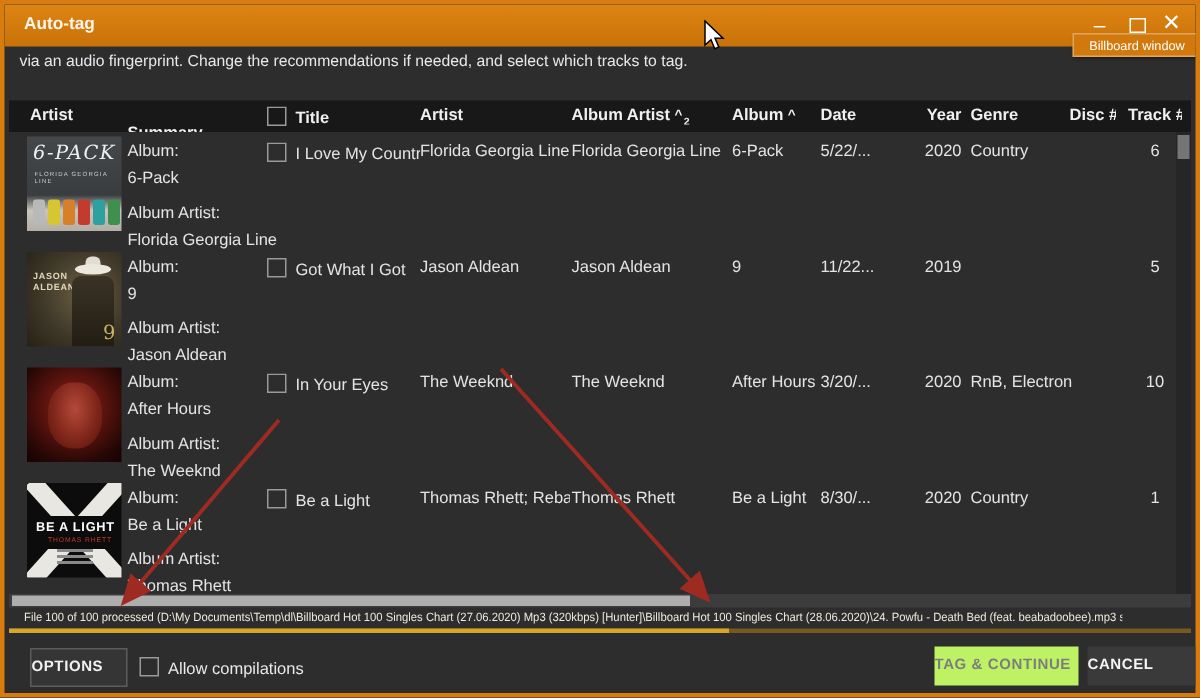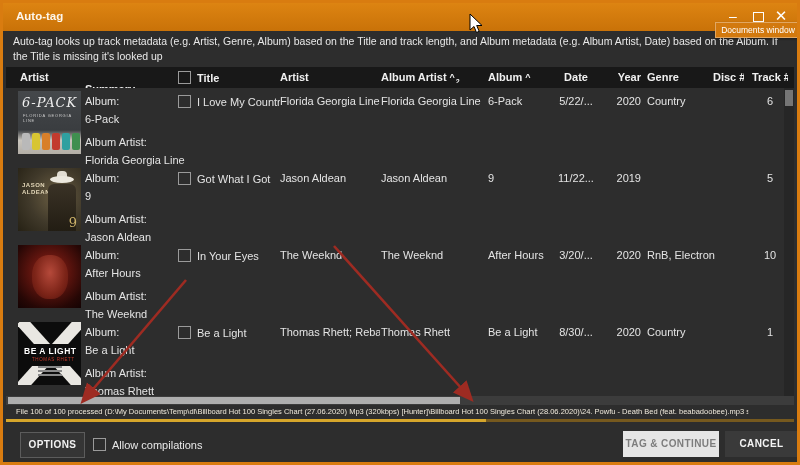--- a/index.html
+++ b/index.html
@@ -96,7 +96,7 @@
     <span class="winbtn btn-max"><span class="maxbox"></span></span>
     <span class="winbtn btn-close"><span>✕</span></span>
   </div>
-  <div class="tooltip">Documents window</div>
+  <div class="tooltip">Billboard window</div>
 
   <div class="desc">
     <div>Auto-tag looks up track metadata (e.g. Artist, Genre, Album) based on the Title and track length, and Album metadata (e.g. Album Artist, Date) based on the Album. If the Title is missing it's looked up</div>

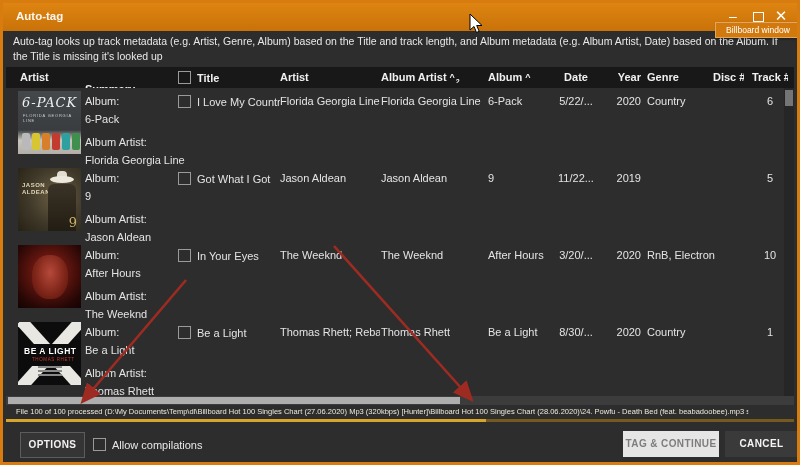--- a/index.html
+++ b/index.html
@@ -99,7 +99,6 @@
   <div class="tooltip">Billboard window</div>
 
   <div class="desc">
-    <div>Auto-tag looks up track metadata (e.g. Artist, Genre, Album) based on the Title and track length, and Album metadata (e.g. Album Artist, Date) based on the Album. If the Title is missing it's looked up</div>
     <div>via an audio fingerprint. Change the recommendations if needed, and select which tracks to tag.</div>
   </div>
 

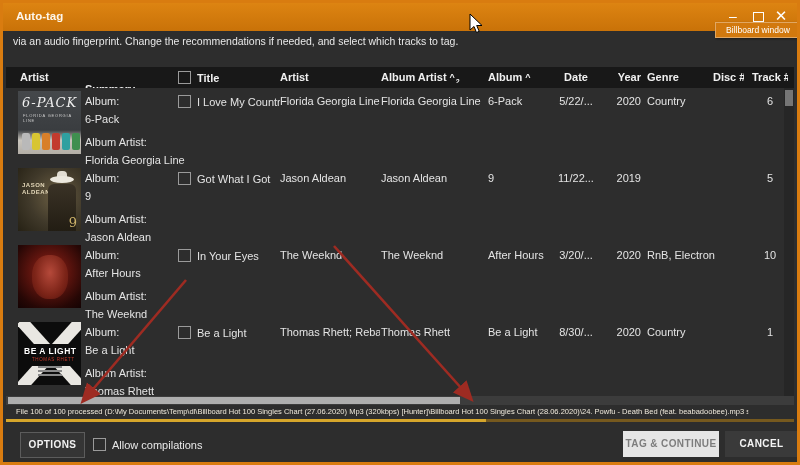--- a/index.html
+++ b/index.html
@@ -25,7 +25,7 @@
   .c-artist{left:274px;width:100px;}
   .c-aartist{left:375px;width:107px;}
   .c-album{left:482px;width:80px;}
-  .c-date{left:541px;width:58px;text-align:center;}
+  .c-date{left:541px;width:58px;text-align:left;}
   .c-year{left:604px;width:31px;text-align:right;}
   .c-genre{left:641px;width:68px;}
   .c-disc{left:707px;width:31px;text-align:right;}

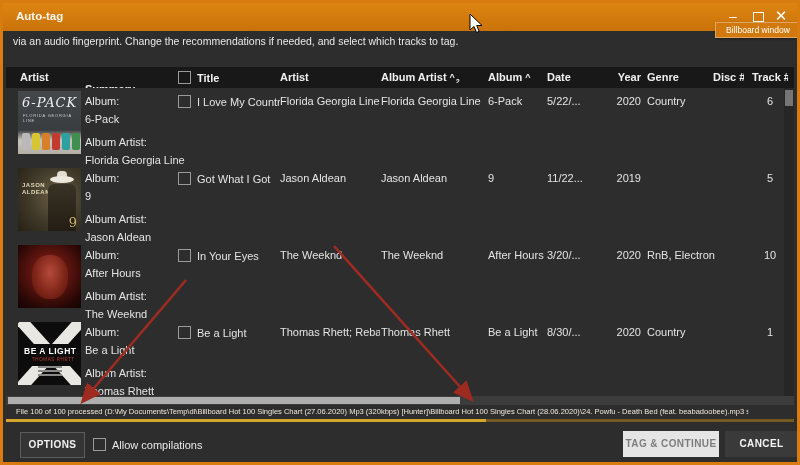--- a/index.html
+++ b/index.html
@@ -76,7 +76,7 @@
   .progress .done{position:absolute;left:0;top:0;height:3px;width:480px;background:#d6a62b;}
   
   .footer{position:absolute;top:419px;left:3px;right:3px;bottom:3px;background:#2d2d2d;}
-  .btn{position:absolute;box-sizing:border-box;font-size:10px;font-weight:bold;text-align:center;letter-spacing:0.4px;cursor:default;}
+  .btn{position:absolute;box-sizing:border-box;font-size:10px;font-weight:bold;text-align:left;letter-spacing:0.4px;cursor:default;}
   .btn-options{left:14px;top:10px;width:65px;height:26px;background:#353535;border:1px solid #5c5c5c;color:#f2f2f2;line-height:24px;}
   .chk-wrap{position:absolute;left:87px;top:16px;color:#e8e8e8;font-size:11px;}
   .btn-tag{left:617px;top:9px;width:96px;height:26px;background:#e5e5e5;color:#7d7d7d;line-height:26px;}

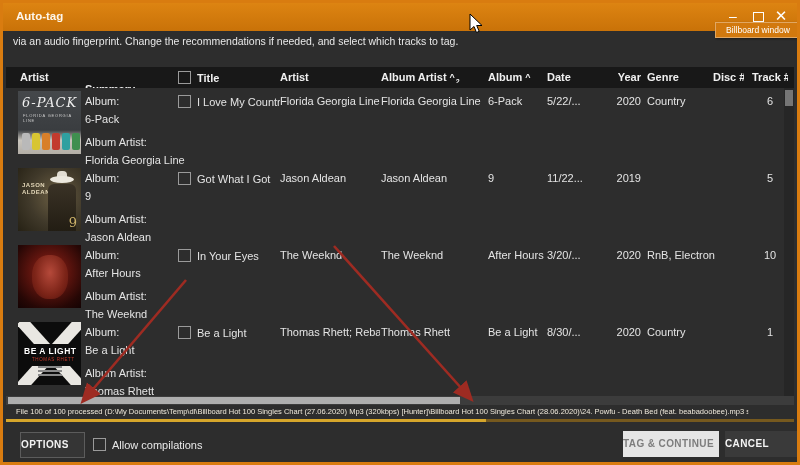--- a/index.html
+++ b/index.html
@@ -79,7 +79,7 @@
   .btn{position:absolute;box-sizing:border-box;font-size:10px;font-weight:bold;text-align:left;letter-spacing:0.4px;cursor:default;}
   .btn-options{left:14px;top:10px;width:65px;height:26px;background:#353535;border:1px solid #5c5c5c;color:#f2f2f2;line-height:24px;}
   .chk-wrap{position:absolute;left:87px;top:16px;color:#e8e8e8;font-size:11px;}
-  .btn-tag{left:617px;top:9px;width:96px;height:26px;background:#e5e5e5;color:#7d7d7d;line-height:26px;}
+  .btn-tag{left:617px;top:9px;width:96px;height:26px;background:#bef264;color:#7d7d7d;line-height:26px;}
   .btn-cancel{left:719px;top:9px;width:73px;height:26px;background:#3a3a3a;color:#f4f4f4;line-height:26px;}
   
   .arrows{position:absolute;top:0;left:0;pointer-events:none;z-index:30;}

